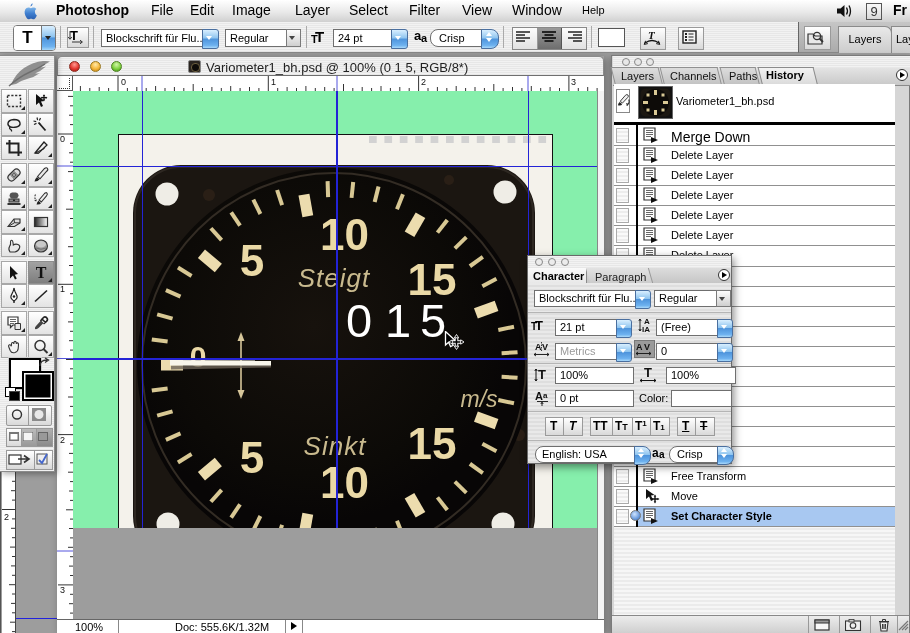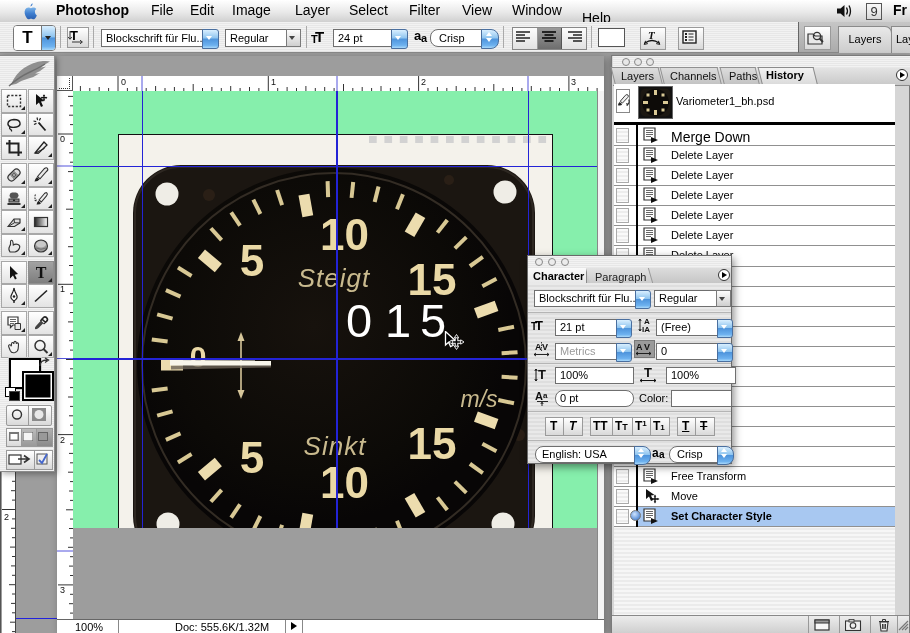--- a/index.html
+++ b/index.html
@@ -37,7 +37,7 @@
  <div class="abs" style="left:409px;top:2px;font-size:14px;">Filter</div>
  <div class="abs" style="left:462px;top:2px;font-size:14px;">View</div>
  <div class="abs" style="left:512px;top:2px;font-size:14px;">Window</div>
- <div class="abs" style="left:582px;top:10px;font-size:14px;">Help</div>
+ <div class="abs" style="left:582px;top:4px;font-size:11px;">Help</div>
  <svg class="abs" style="left:837px;top:4px;" width="18" height="14" viewBox="0 0 18 14">
   <path d="M0 4.5 L3.5 4.5 L7.5 1 L7.5 13 L3.5 9.5 L0 9.5 Z" fill="#111"></path>
   <path d="M9.5 3.5 Q11.5 7 9.5 10.5 M12 1.5 Q15 7 12 12.5" stroke="#111" stroke-width="1.3" fill="none"></path>

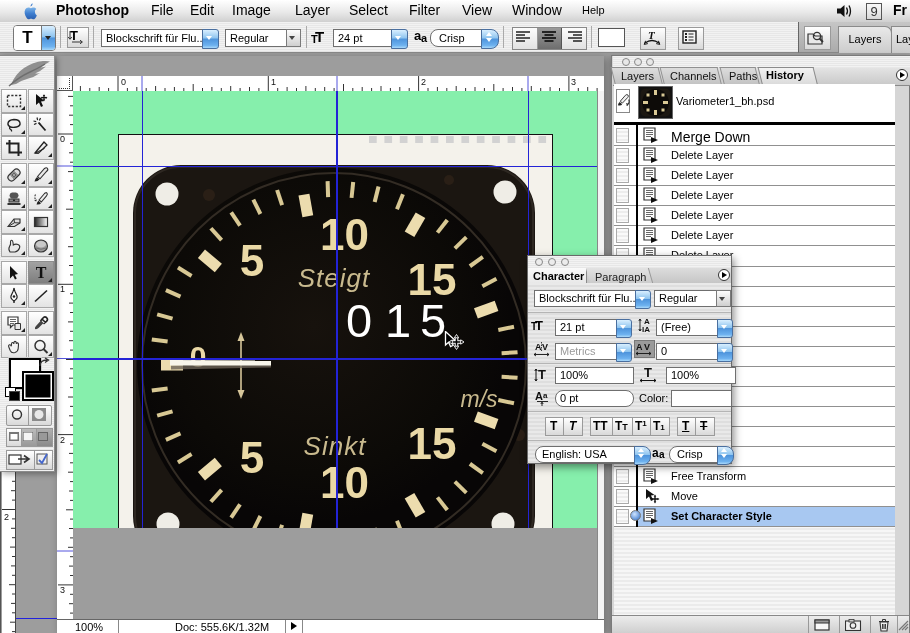--- a/index.html
+++ b/index.html
@@ -142,6 +142,15 @@
 
 <div class="abs" style="left:57px;top:56px;width:547px;height:577px;box-shadow:2px 2px 8px rgba(0,0,0,0.3);">
 
+ <div class="abs pin" style="left:0;top:0;width:547px;height:20px;border:1px solid #8c8c8c;border-bottom:1px solid #6f6f6f;border-radius:5px 5px 0 0;box-sizing:border-box;">
+  <div class="abs" style="left:11px;top:4px;width:11px;height:11px;border-radius:6px;background:radial-gradient(circle at 50% 30%,#ff9a90 0%,#e33830 55%,#9c1510 100%);border:1px solid #8a2b20;box-sizing:border-box;"></div>
+  <div class="abs" style="left:32px;top:4px;width:11px;height:11px;border-radius:6px;background:radial-gradient(circle at 50% 30%,#ffe9a8 0%,#f5b63a 55%,#b97c12 100%);border:1px solid #99771e;box-sizing:border-box;"></div>
+  <div class="abs" style="left:53px;top:4px;width:11px;height:11px;border-radius:6px;background:radial-gradient(circle at 50% 30%,#d2f5a8 0%,#7ed13f 55%,#3f8a14 100%);border:1px solid #4e7f23;box-sizing:border-box;"></div>
+  <div class="abs" style="left:130px;top:3px;width:13px;height:13px;border-radius:2px;background:#2a2520;border:1px solid #888;box-sizing:border-box;">
+        <div class="abs" style="left:2px;top:2px;width:7px;height:7px;border-radius:4px;background:#0e0c09;border:1px solid #6b5f3e;"></div>
+      </div>
+  <div class="abs" style="left:148px;top:3px;font-size:13px;color:#222;">Variometer1_bh.psd @ 100% (0 1 5, RGB/8*)</div>
+ </div>
 
  <div class="abs" style="left:0;top:20px;width:16px;height:15px;background:#fff;border-right:1px solid #555;border-bottom:1px solid #555;box-sizing:border-box;">
   <div class="abs" style="left:2px;top:2px;width:10px;height:10px;border-right:1.5px dotted #333;border-bottom:1.5px dotted #333;"></div>

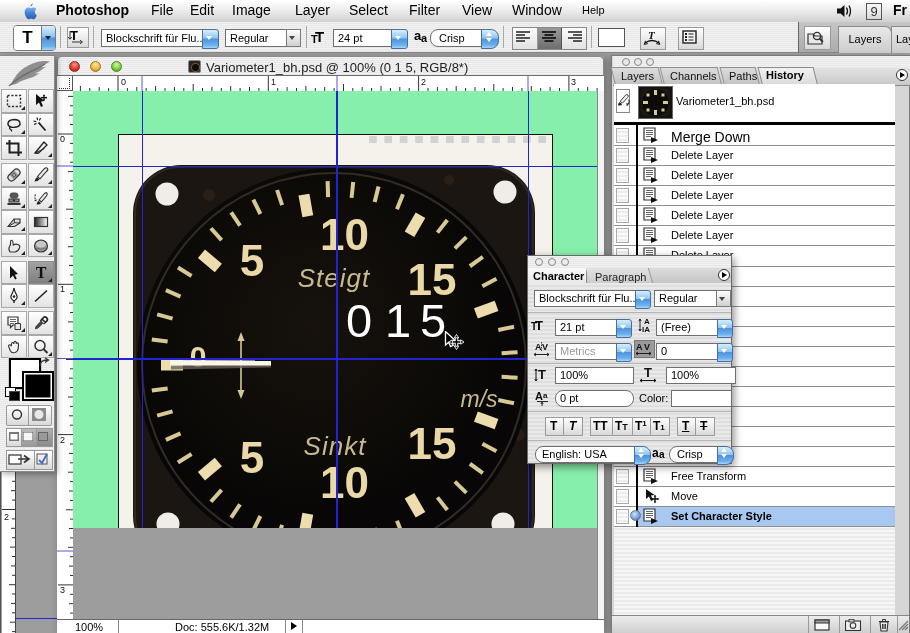--- a/index.html
+++ b/index.html
@@ -815,7 +815,7 @@
       <path d="M3 12.5 L14 12.5" stroke="#111" stroke-width="0.9"></path>
       <path d="M8 17 L8 13.5 M6.8 15 L8 13.2 L9.2 15" stroke="#111" stroke-width="0.9" fill="none"></path>
     </svg>
- <div class="abs field" style="left:27px;top:133.5px;width:73px;height:15px;line-height:15px;padding-left:4px;border-radius:8px;">0 pt</div>
+ <div class="abs field" style="left:27px;top:133.5px;width:73px;height:15px;line-height:15px;padding-left:4px;">0 pt</div>
  <div class="abs" style="left:111px;top:136px;font-size:11px;">Color:</div>
  <div class="abs field" style="left:143px;top:133.5px;width:59px;height:15px;"></div>
  <div class="abs" style="left:0;top:154.5px;width:203px;height:1px;background:#b5b5b5;"></div>

